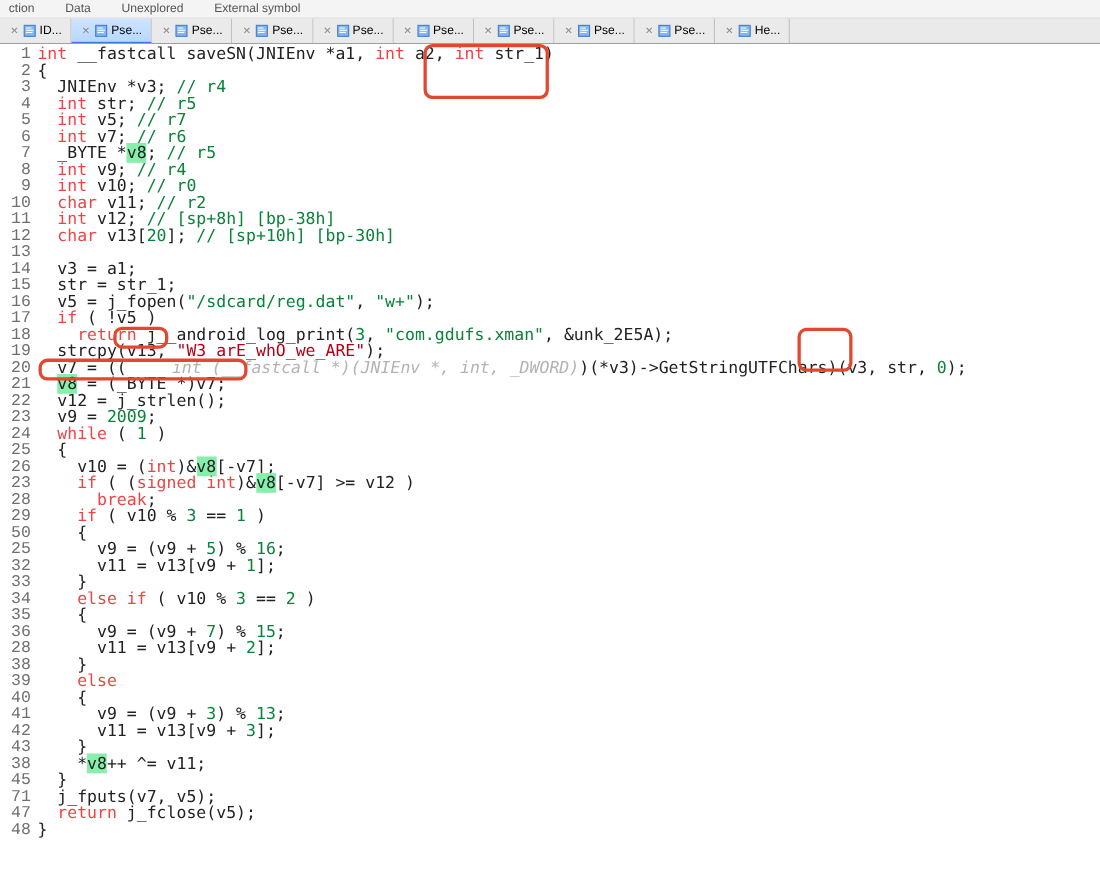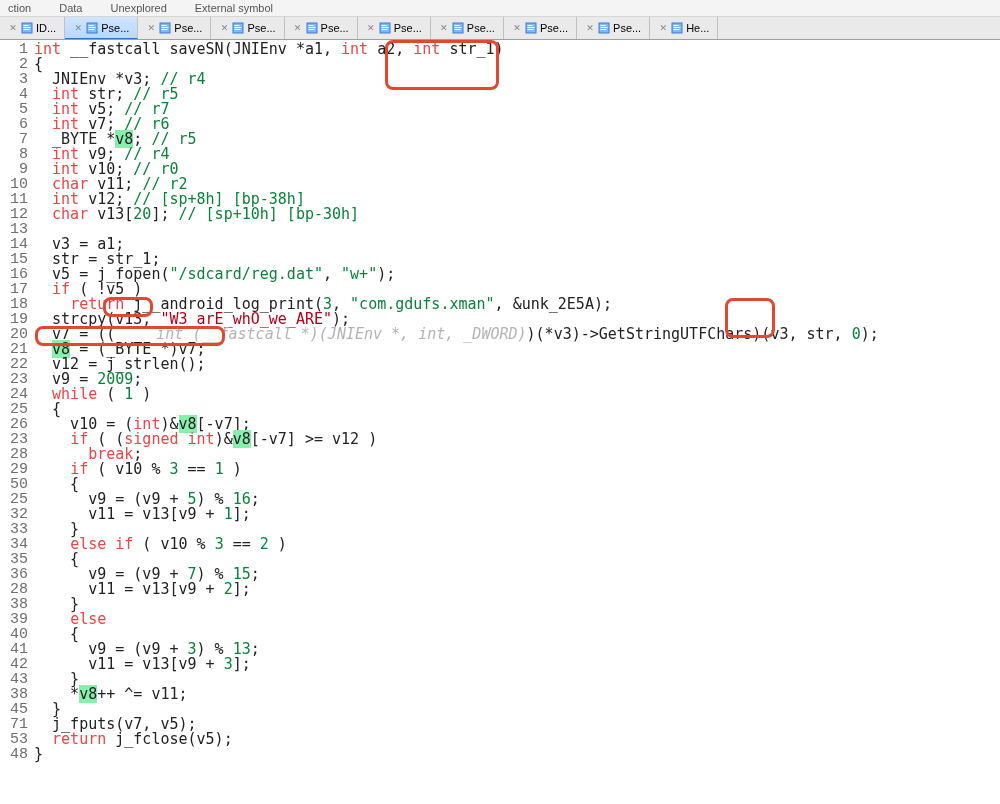--- a/index.html
+++ b/index.html
@@ -228,7 +228,7 @@
       <div>38</div>
       <div>45</div>
       <div>71</div>
-      <div>53</div>
+      <div>47</div>
       <div>48</div>
     </div>
   <pre class="code" id="code"><span><span class="kw">int</span><span> __fastcall saveSN(JNIEnv *a1, </span><span class="kw">int</span><span> a2, </span><span class="kw">int</span><span> str_1)</span></span>

